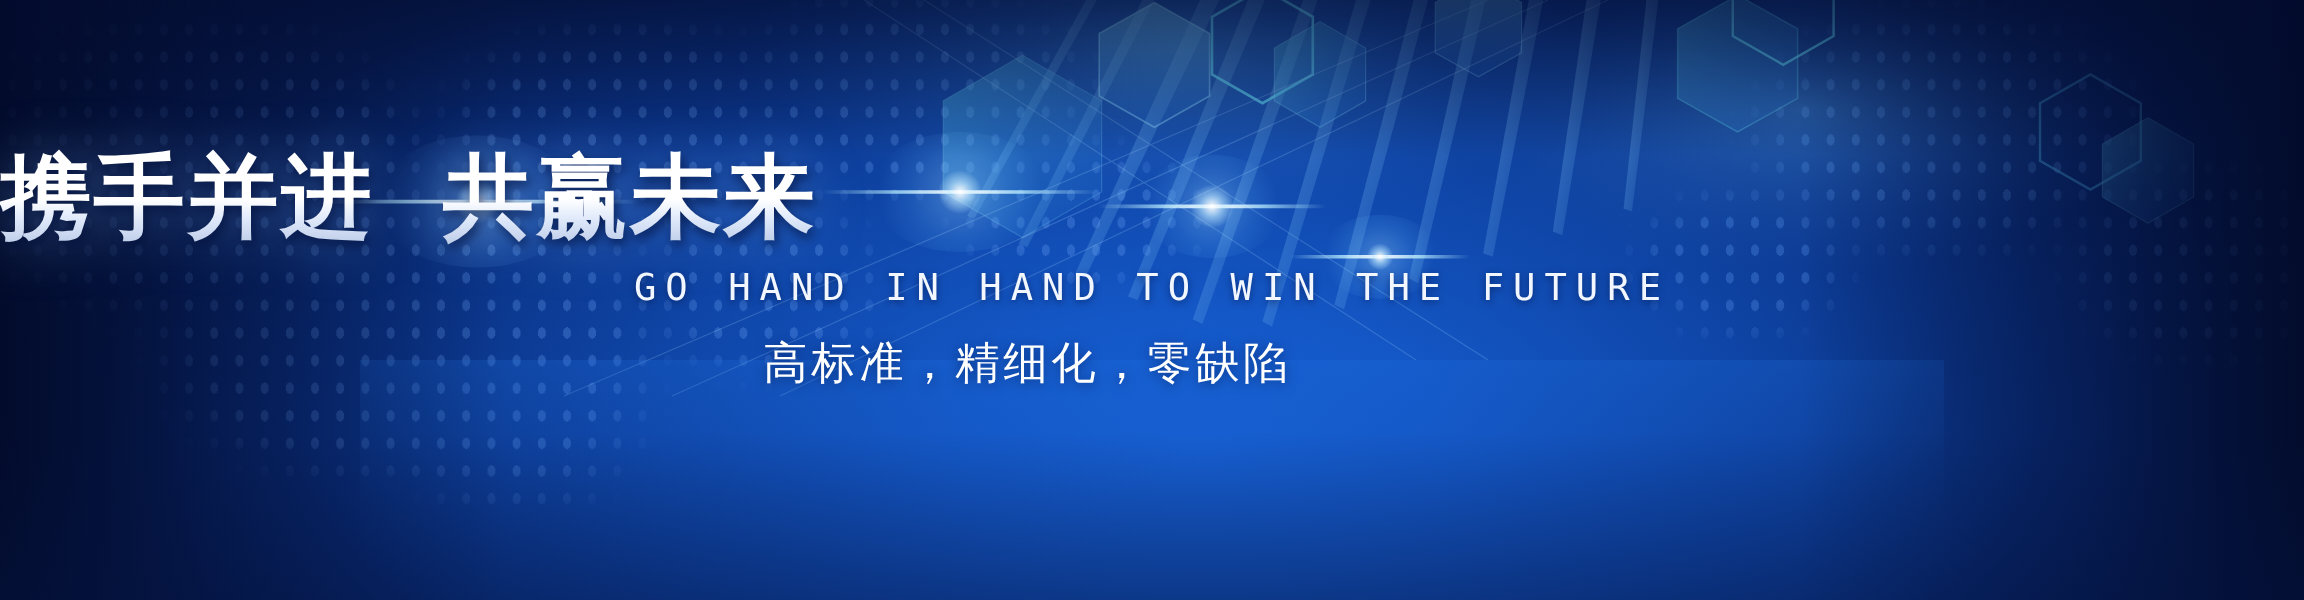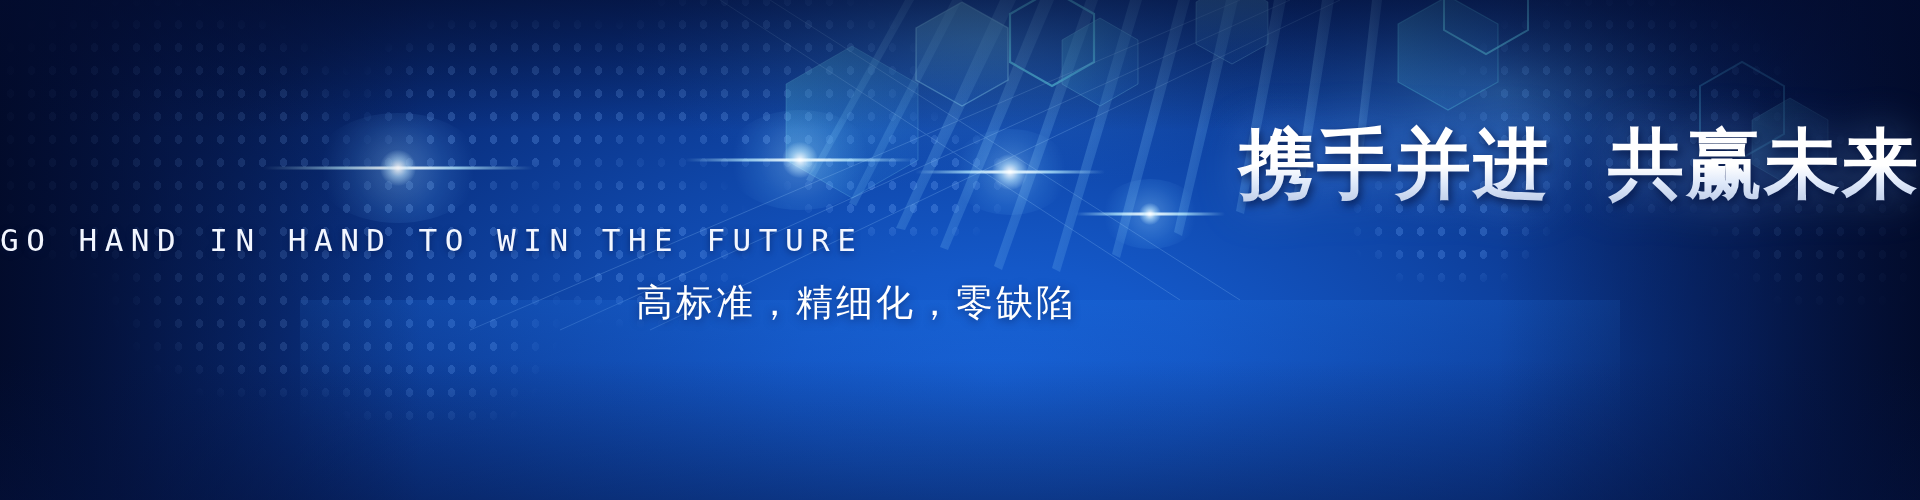--- a/index.html
+++ b/index.html
@@ -111,7 +111,7 @@
 
   .title-cn{
     position:absolute; left:0; top:122px; width:1920px;
-    text-align:right;
+    text-align:left;
     font-family:"DejaVu Sans","Liberation Sans",sans-serif;
     font-weight:700;
     font-size:76px;

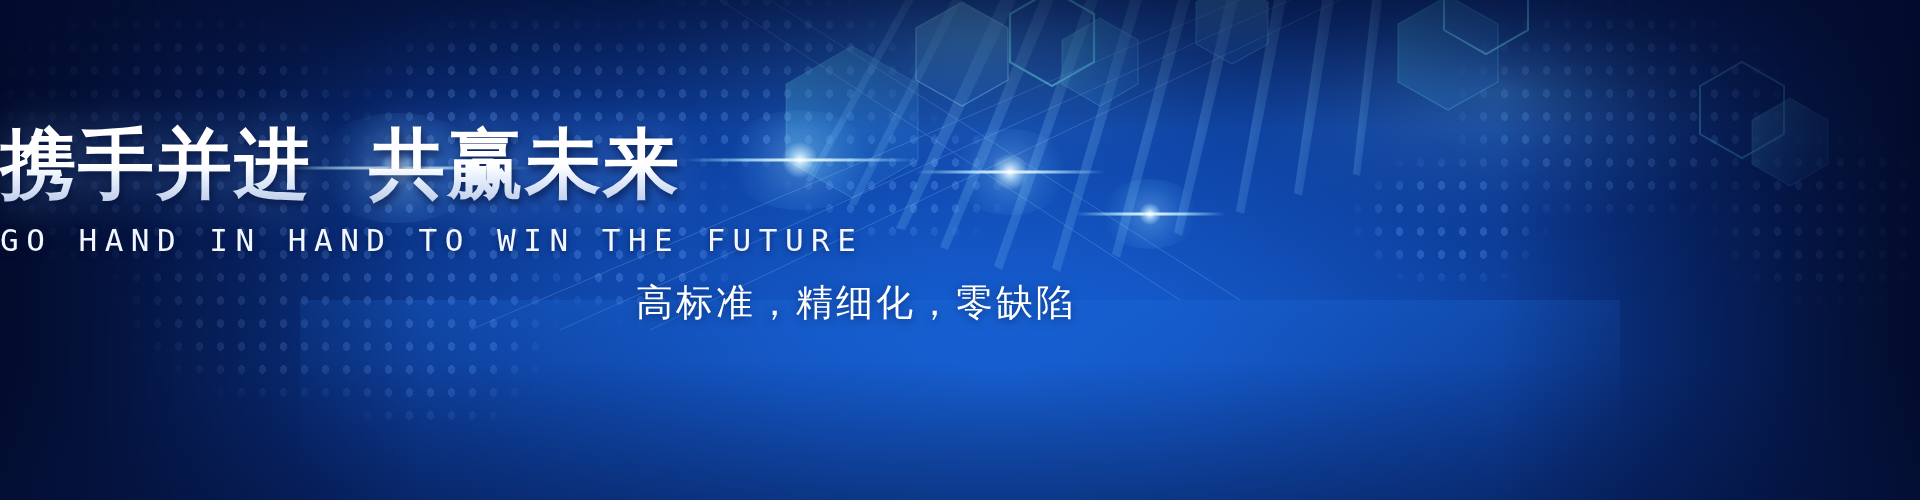--- a/index.html
+++ b/index.html
@@ -129,6 +129,7 @@
 
   .title-en{
     position:absolute; left:0; top:222px; width:1920px;
+    text-align:center;
     font-family:"DejaVu Sans Mono","Liberation Mono",monospace;
     font-weight:400;
     font-size:31px;

